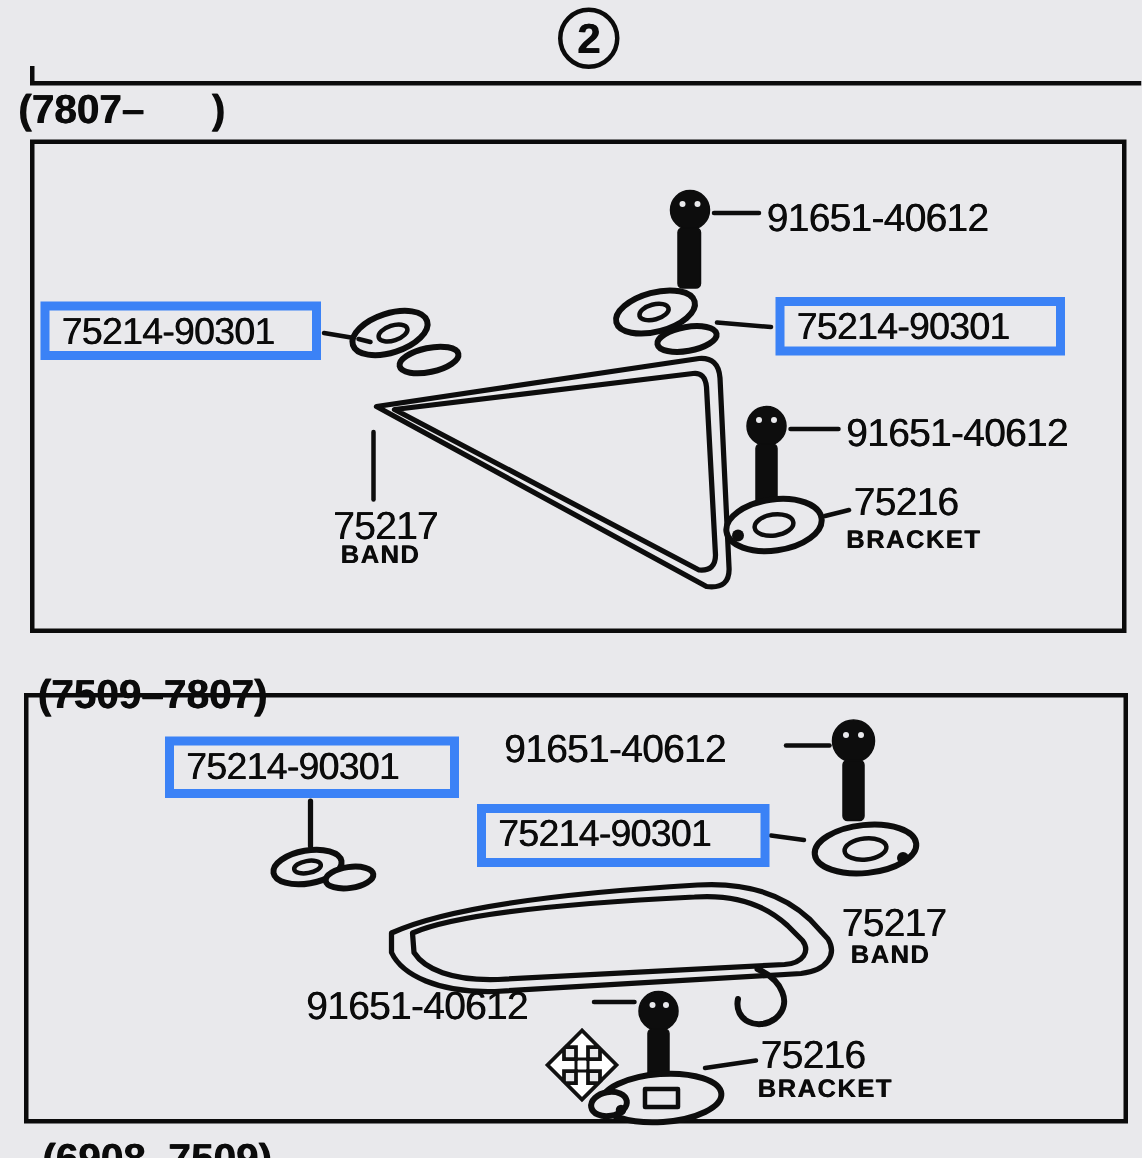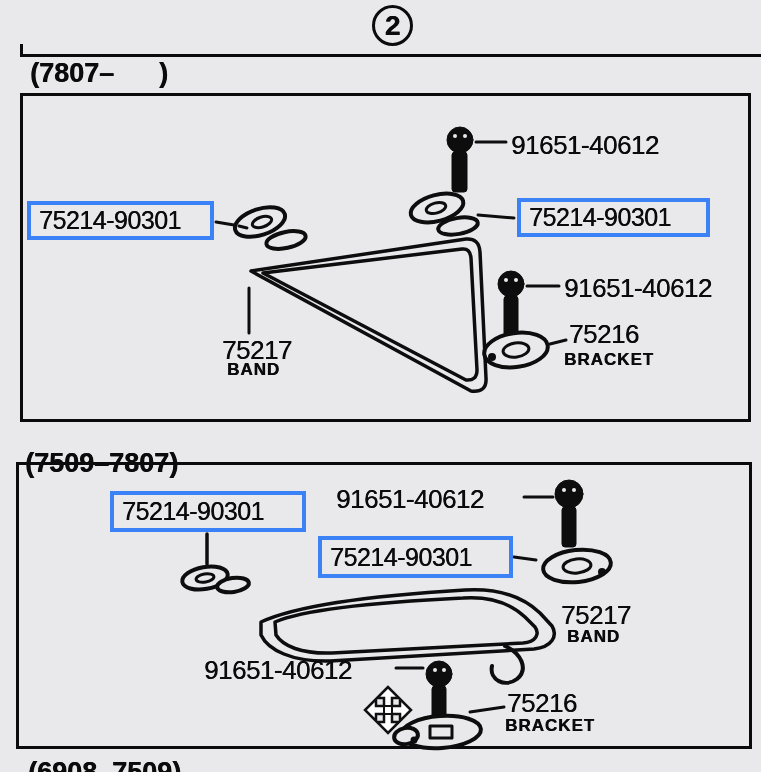--- a/index.html
+++ b/index.html
@@ -64,7 +64,7 @@
 <div class="circled-num">2</div>
 <div class="toprule"></div>
 <div class="toptick"></div>
-<div class="abs range" style="left:30px; top:58px;">(7807–      )</div>
+<div class="abs range" style="left:12px; top:58px;">(7807–      )</div>
 
 <div class="panel" style="left:20px; top:93px; width:731px; height:329px;"></div>
 

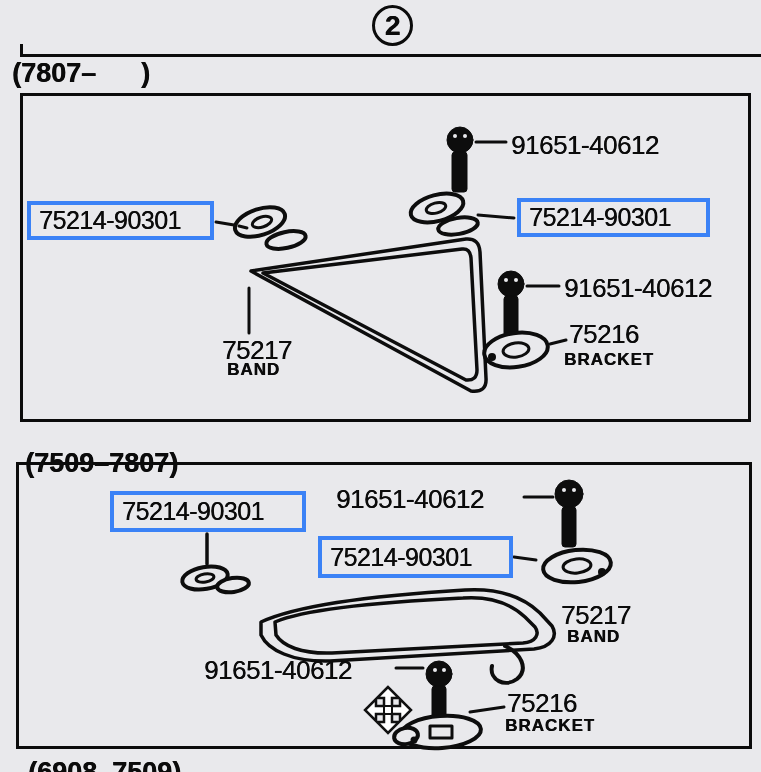--- a/index.html
+++ b/index.html
@@ -39,9 +39,8 @@
   }
   .hlbox {
     position: absolute;
-    border: 4px solid #3b82f6;
+    border: 6px solid #3b82f6;
     display: flex;
-    align-items: center;
     padding-left: 8px;
   }
   .circled-num {

